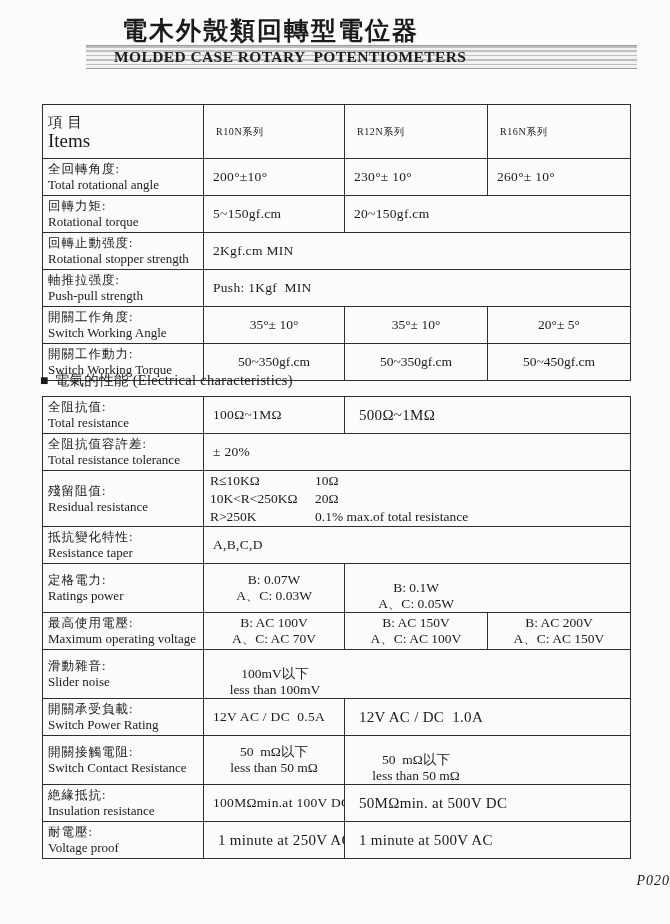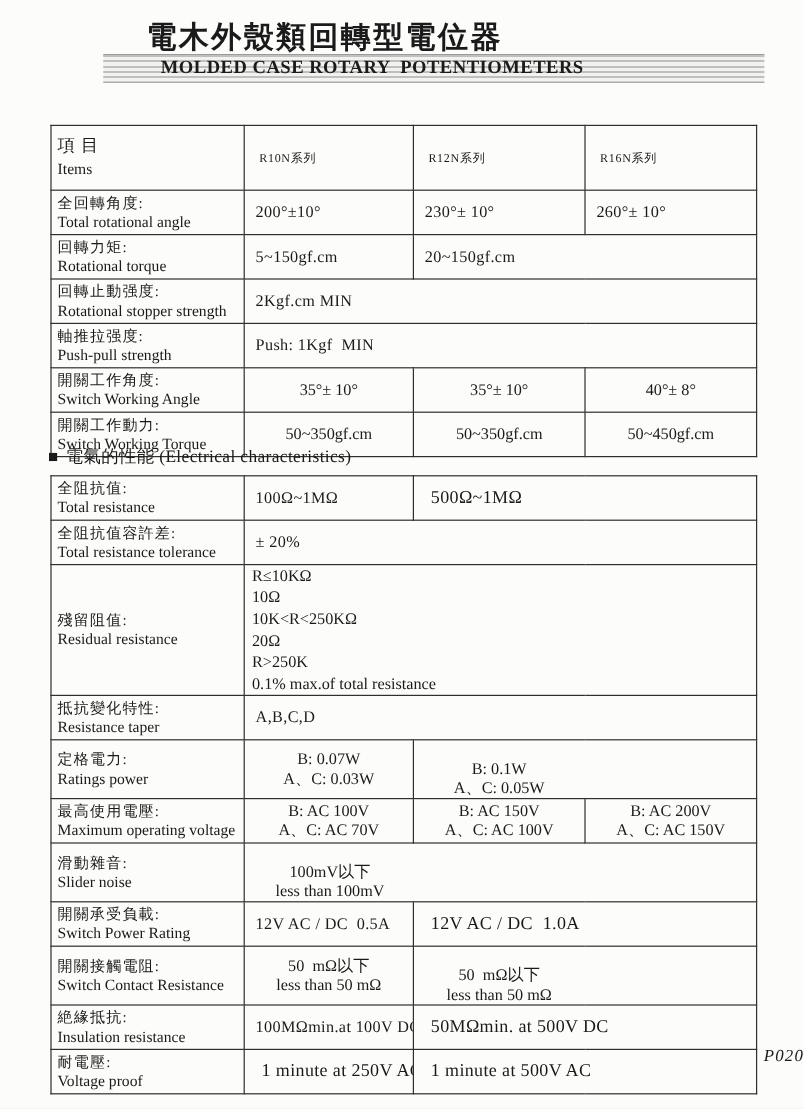--- a/index.html
+++ b/index.html
@@ -26,7 +26,7 @@
     border-top:1px solid #9a9a9a; border-bottom:1px solid #9a9a9a;
   }
   .banner-text{
-    position:absolute; left:48px; top:2px;
+    position:absolute; left:28px; top:2px;
     font-size:15.5px; font-weight:bold; letter-spacing:0.4px;
     white-space:pre; color:#1c1c1c;
   }

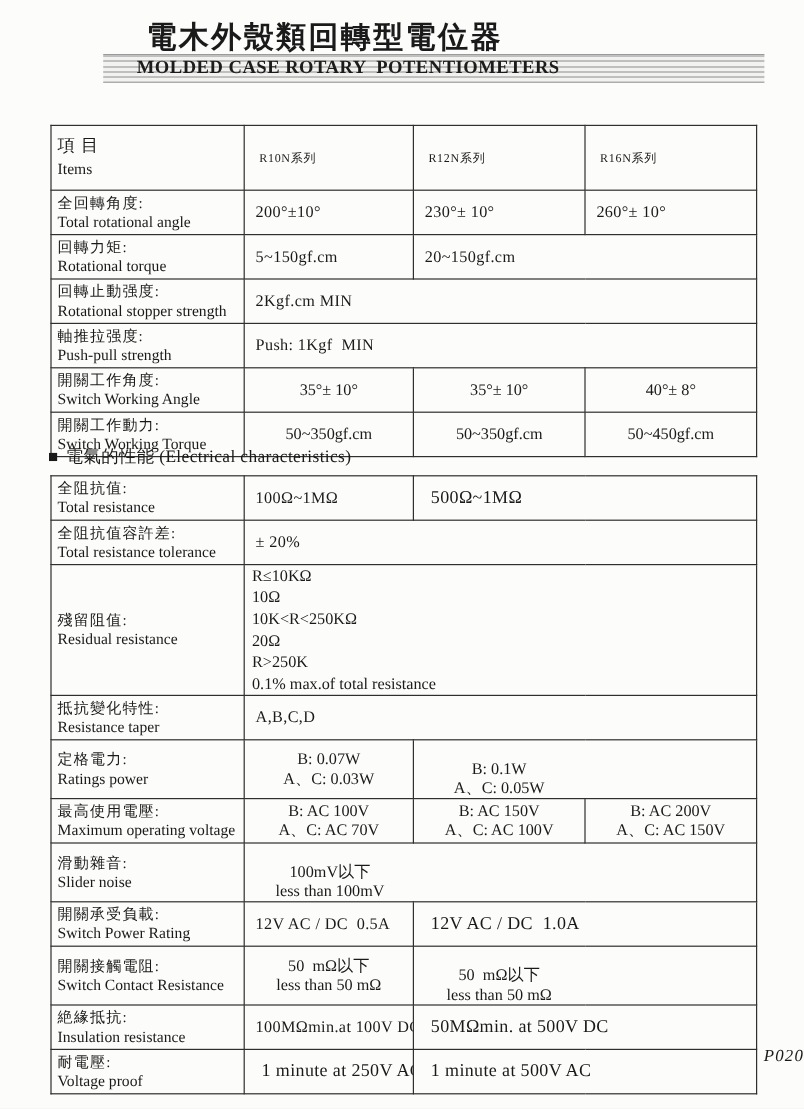--- a/index.html
+++ b/index.html
@@ -55,7 +55,7 @@
   .lbl .cjk{ display:block; font-size:12.5px; line-height:16px; letter-spacing:1px; white-space:pre;}
   .lbl .en{ display:block; font-size:13px; line-height:15px; white-space:pre;}
   td.hdrlbl .cjk{ font-size:14.5px; letter-spacing:5px; line-height:20px;}
-  td.hdrlbl .en{ font-size:13px; line-height:18px;}
+  td.hdrlbl .en{ font-size:19px; line-height:18px;}
   td.hdrcol{ padding-left:12px; font-size:10px; letter-spacing:0.6px; white-space:pre;}
 
   td.val{ padding-left:9px; font-size:13.5px; letter-spacing:0.3px; white-space:pre;}

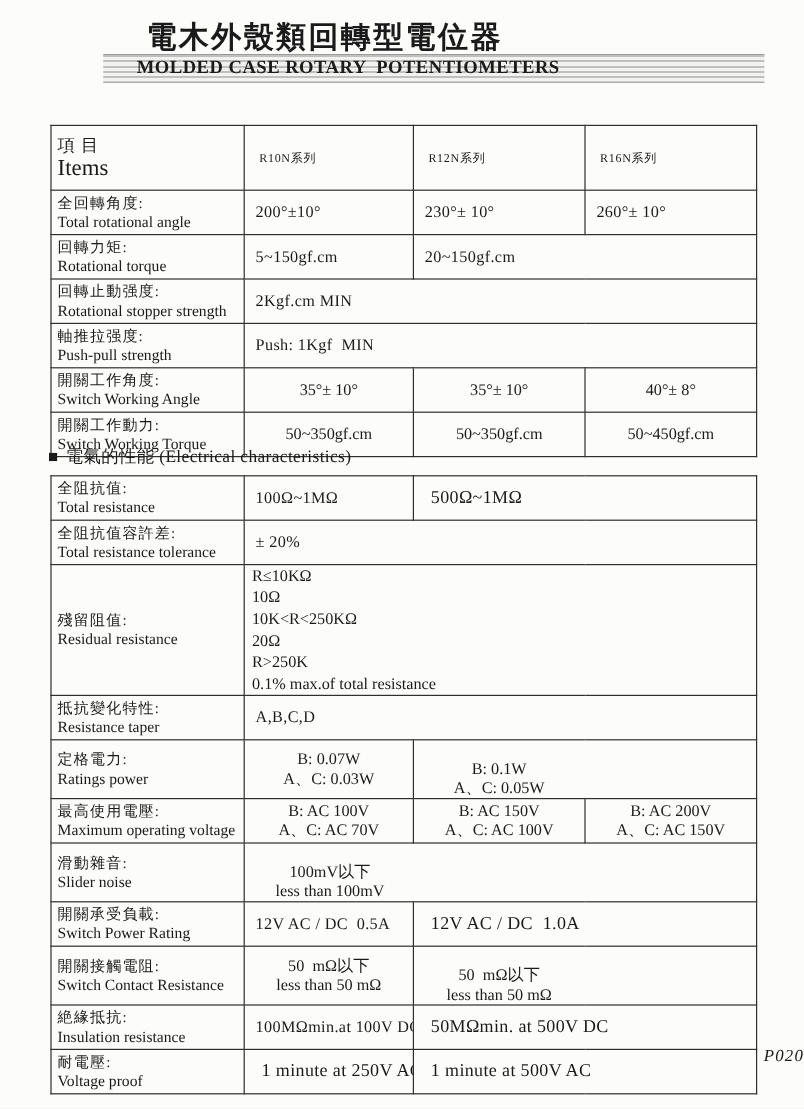--- a/index.html
+++ b/index.html
@@ -139,7 +139,7 @@
       </td>
       <td class="cc">35°± 10°</td>
       <td class="cc">35°± 10°</td>
-      <td class="cc">40°± 8°</td>
+      <td class="cc">20°± 5°</td>
     </tr>
     <tr class="h34">
       <td class="lbl">

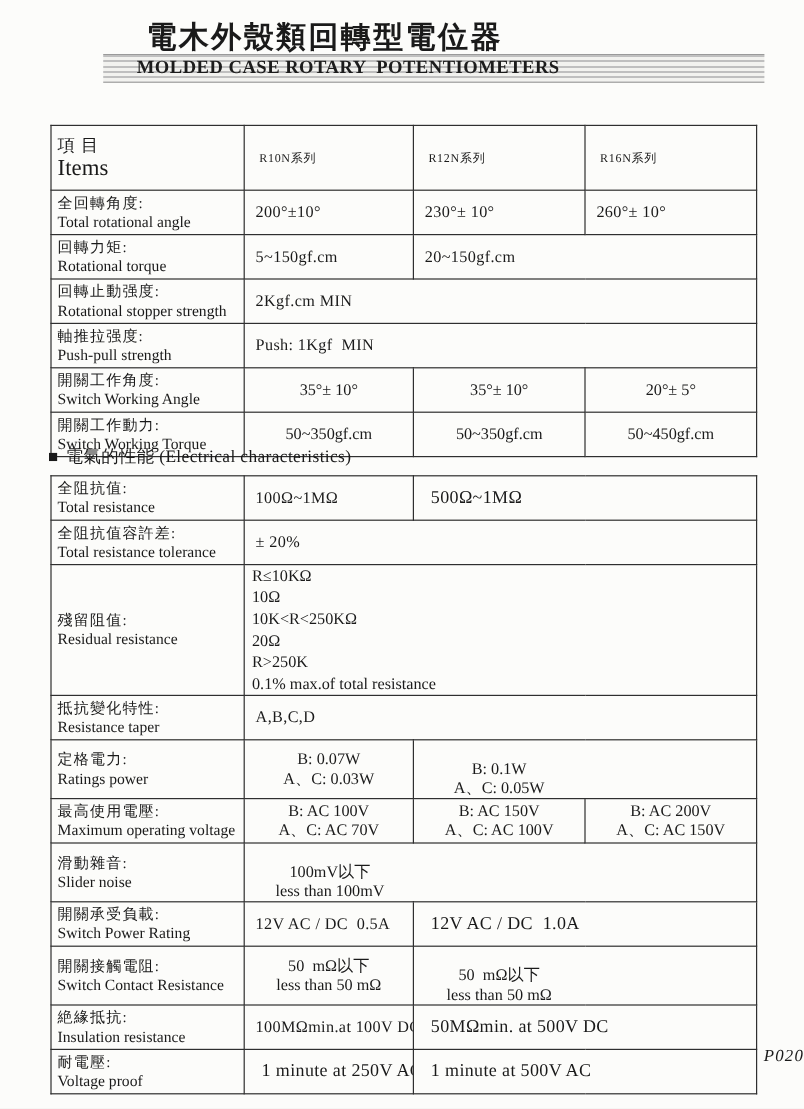--- a/index.html
+++ b/index.html
@@ -65,7 +65,7 @@
   td.stackL{ padding:0; text-align:left; font-size:13.5px;}
   .blk{ display:inline-block; width:142px; text-align:center; vertical-align:middle;margin-top:16px;}
   .l{ display:block; line-height:16px; white-space:pre;}
-  .rr{ display:flex; padding-left:6px; font-size:13.5px; line-height:18px; white-space:pre;flex-direction:column;}
+  .rr{ display:flex; padding-left:6px; font-size:13.5px; line-height:18px; white-space:pre;}
   .rc{ width:105px; flex:none;}
   .pagenum{
     position:absolute; right:16px; top:873px;

